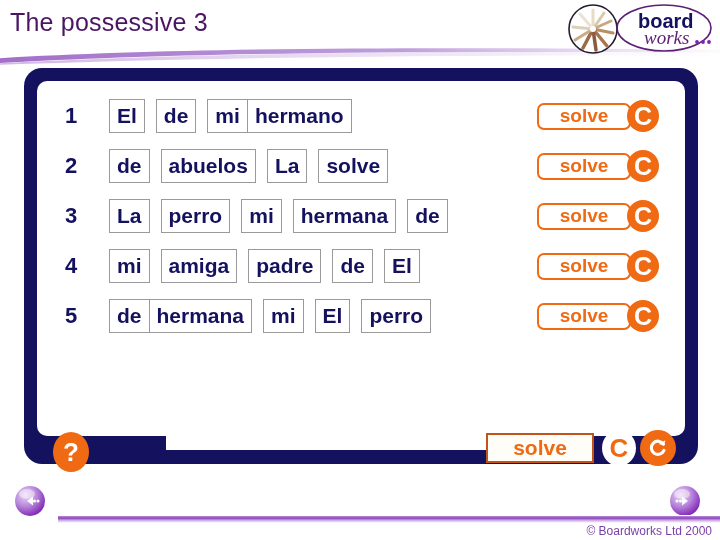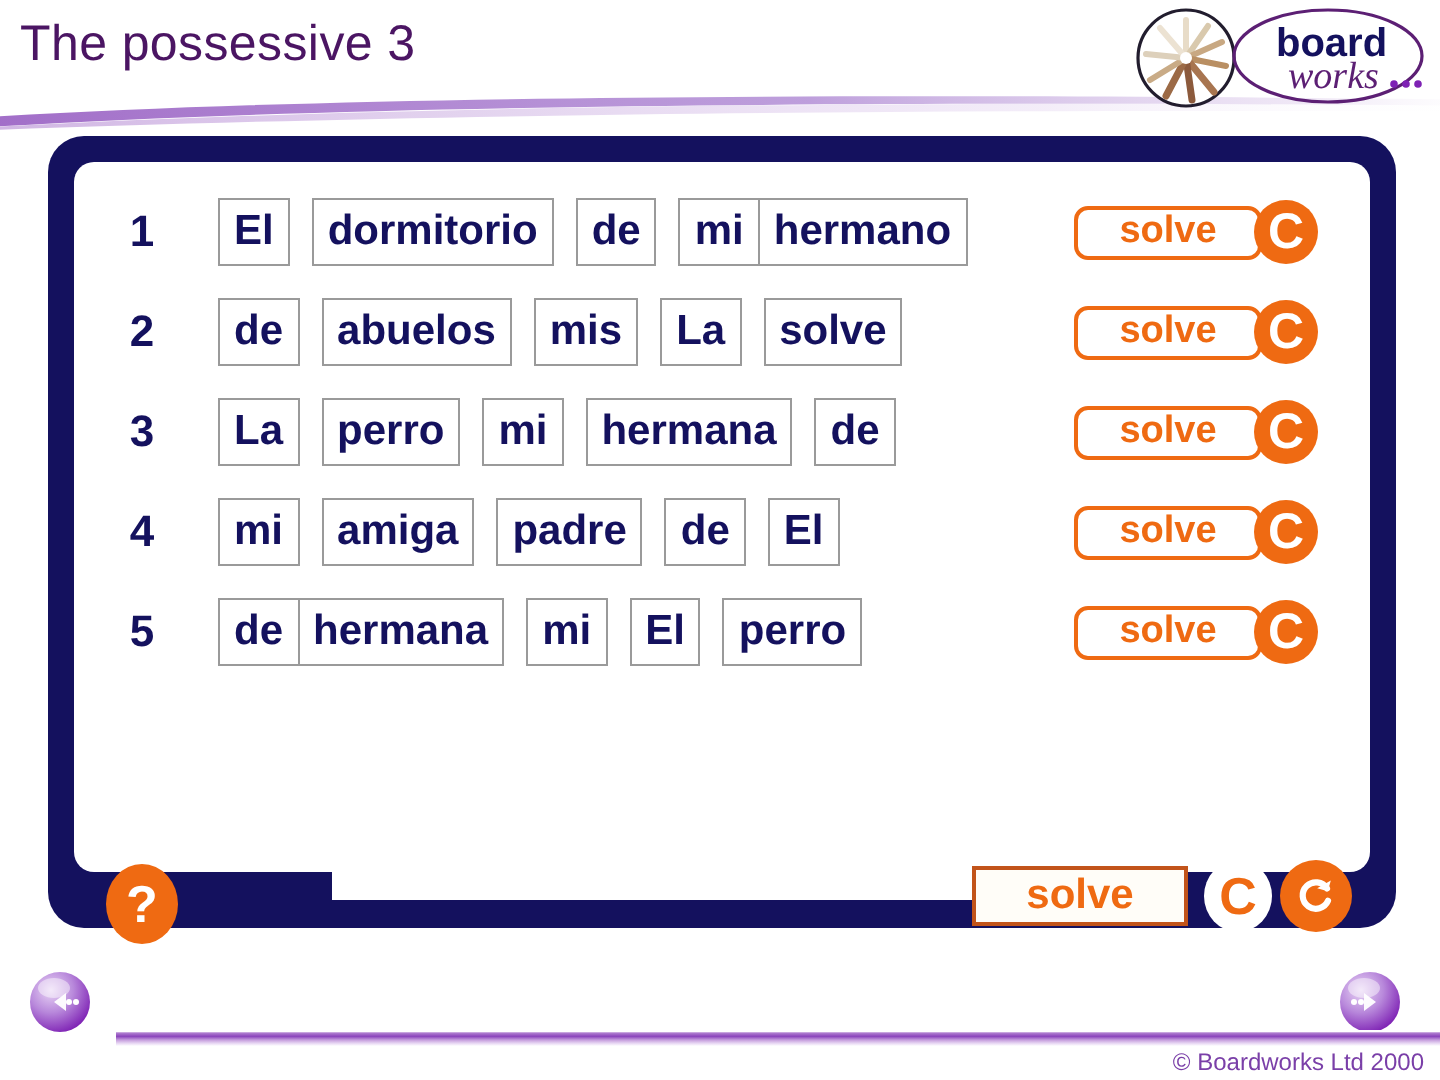--- a/index.html
+++ b/index.html
@@ -328,9 +328,6 @@
               <div class="tile">El</div>
             </div>
             <div class="tile-group">
-              <div class="tile">dormitorio</div>
-            </div>
-            <div class="tile-group">
               <div class="tile">de</div>
             </div>
             <div class="tile-group">

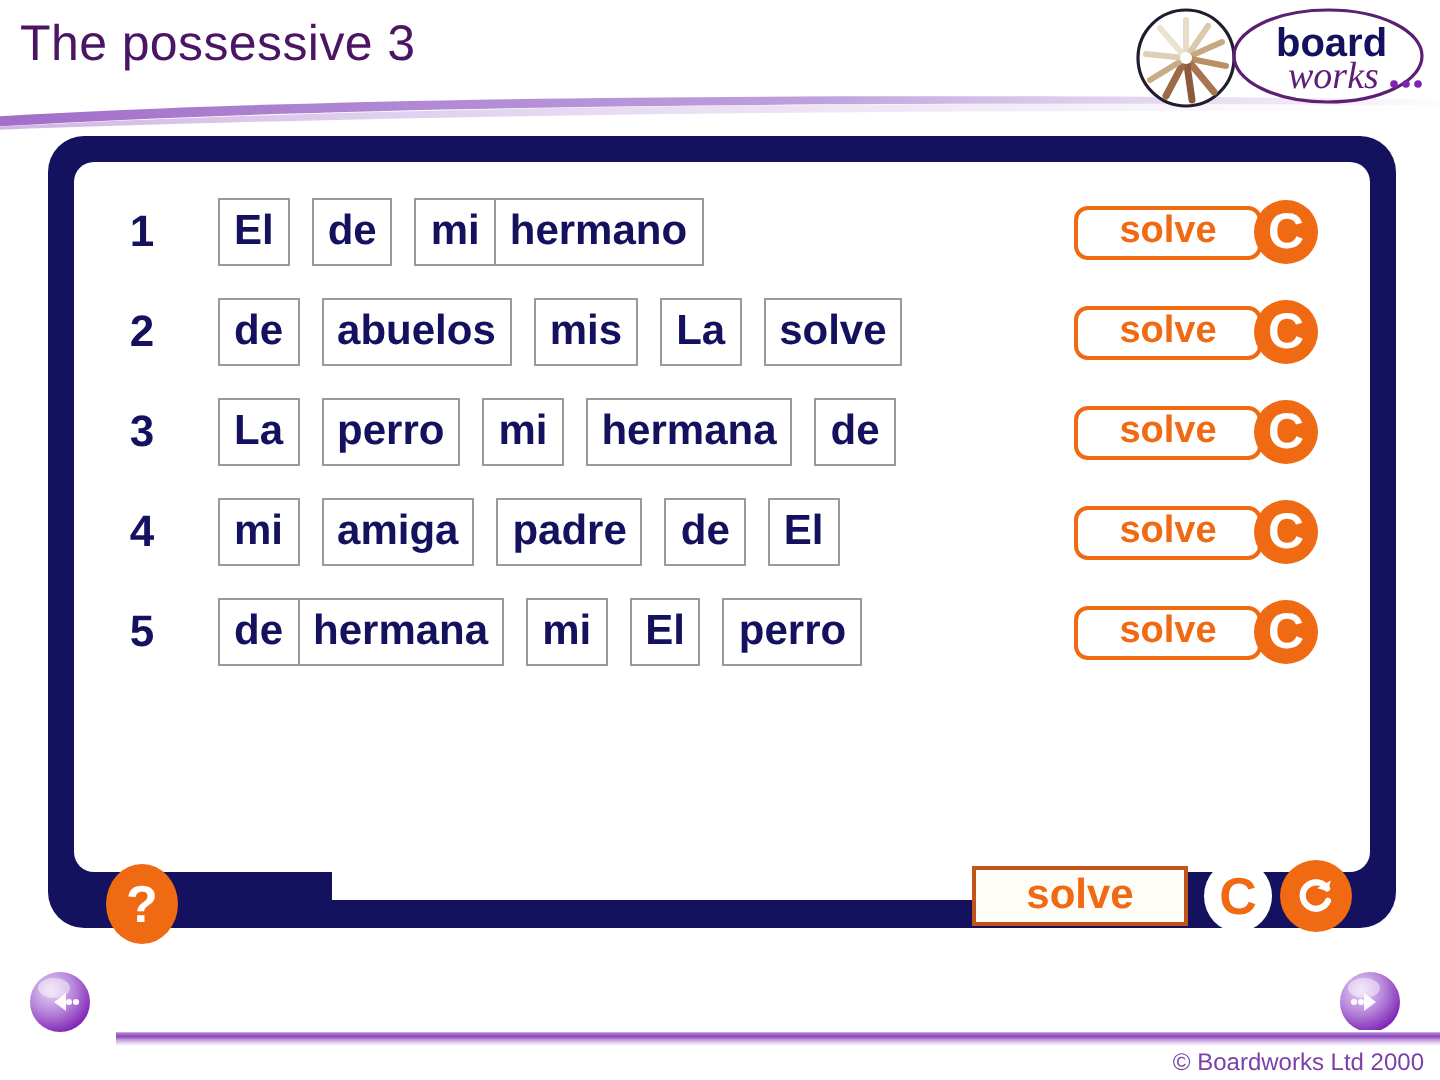--- a/index.html
+++ b/index.html
@@ -350,9 +350,6 @@
               <div class="tile">abuelos</div>
             </div>
             <div class="tile-group">
-              <div class="tile">mis</div>
-            </div>
-            <div class="tile-group">
               <div class="tile">La</div>
             </div>
             <div class="tile-group">

